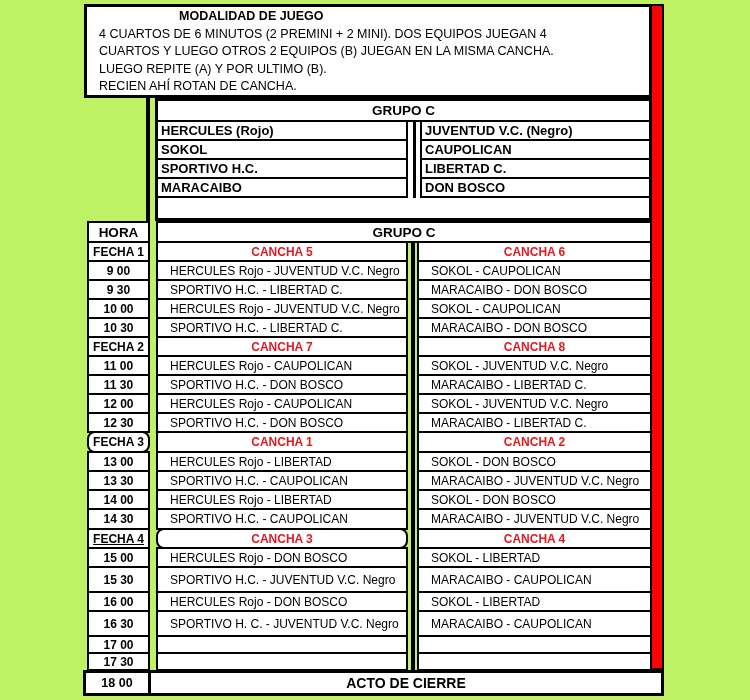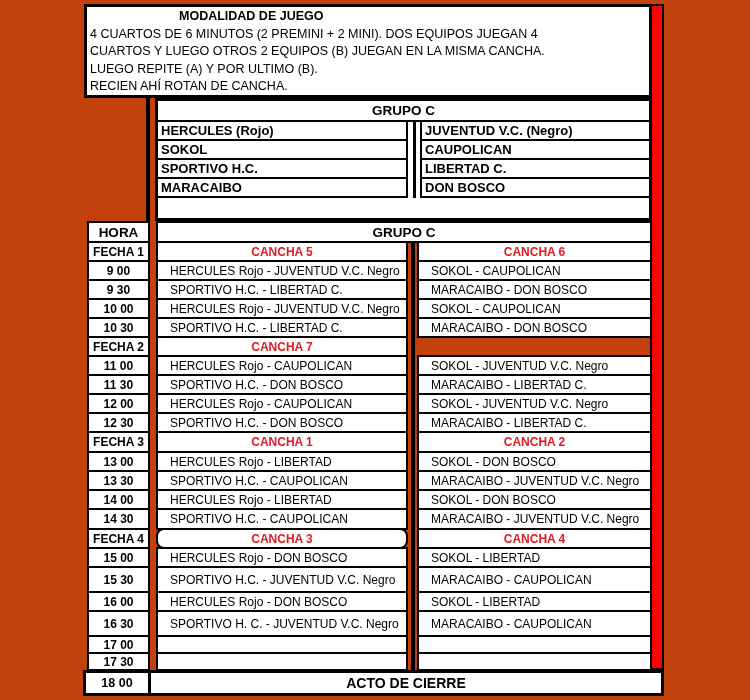--- a/index.html
+++ b/index.html
@@ -8,7 +8,7 @@
   }
   html,body{margin:0;padding:0;}
   .canvas{
-    position:relative;width:750px;height:700px;background:#c2410c;
+    position:relative;width:750px;height:700px;background:#bef264;
     font-family:"Liberation Sans",sans-serif;color:#000;overflow:hidden;
   }
 

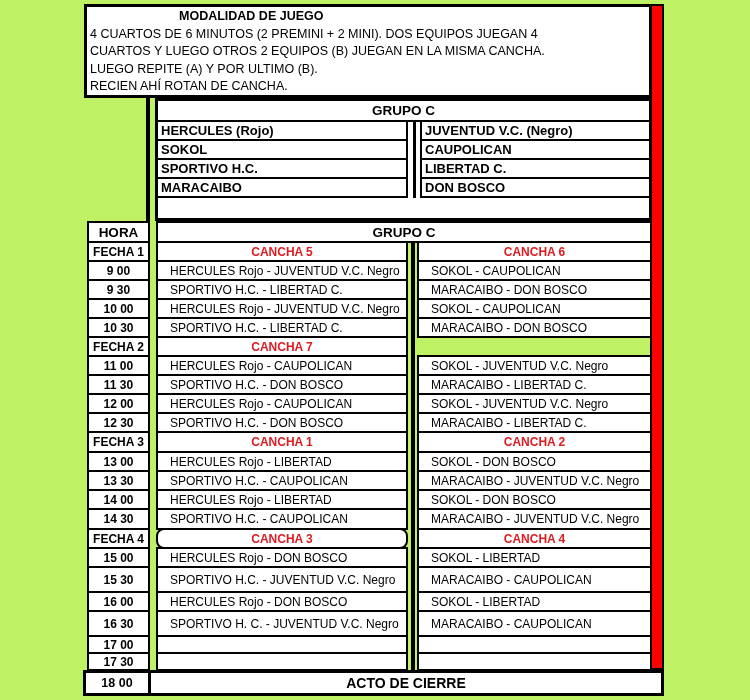--- a/index.html
+++ b/index.html
@@ -21,7 +21,7 @@
     border:3px solid #000;box-sizing:border-box;background:#fff;
     font-size:12.5px;line-height:17.6px;padding-top:1px;}
   .modalidad-title{font-weight:bold;padding-left:92px;white-space:nowrap;}
-  .modalidad-line{padding-left:3px;white-space:nowrap;}
+  .modalidad-line{padding-left:12px;white-space:nowrap;}
 
   
   .connector{position:absolute;left:146px;top:95px;width:4px;height:130px;background:#000;}

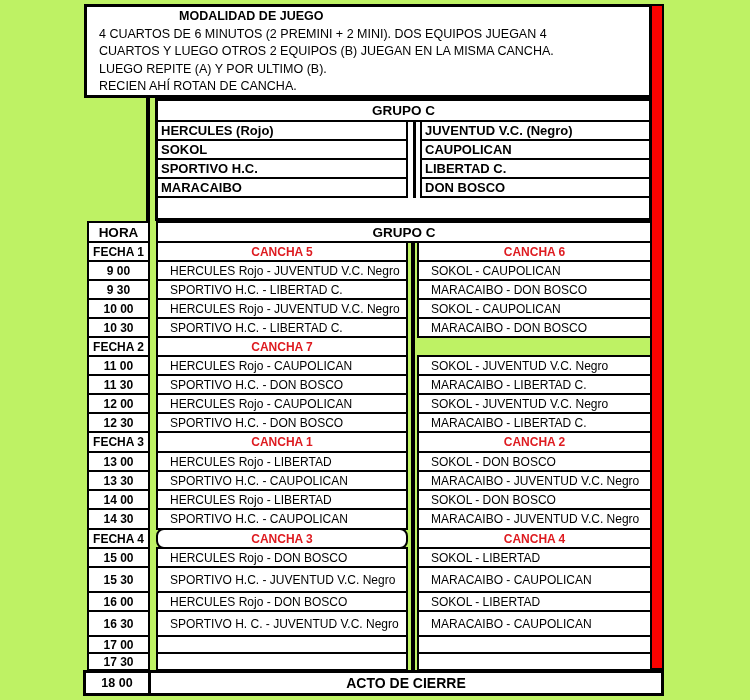--- a/index.html
+++ b/index.html
@@ -118,6 +118,7 @@
       <div class="c match mt" style="grid-area: 6 / 5;">MARACAIBO - DON BOSCO</div>
       <div class="c hora mt" style="grid-area: 7 / 1;">FECHA 2</div>
       <div class="c cancha mt" style="grid-area: 7 / 3;">CANCHA 7</div>
+      <div class="c cancha mt" style="grid-area: 7 / 5;">CANCHA 8</div>
       <div class="c hora mt" style="grid-area: 8 / 1;">11 00</div>
       <div class="c match mt" style="grid-area: 8 / 3;">HERCULES Rojo - CAUPOLICAN</div>
       <div class="c match mt" style="grid-area: 8 / 5;">SOKOL - JUVENTUD V.C. Negro</div>

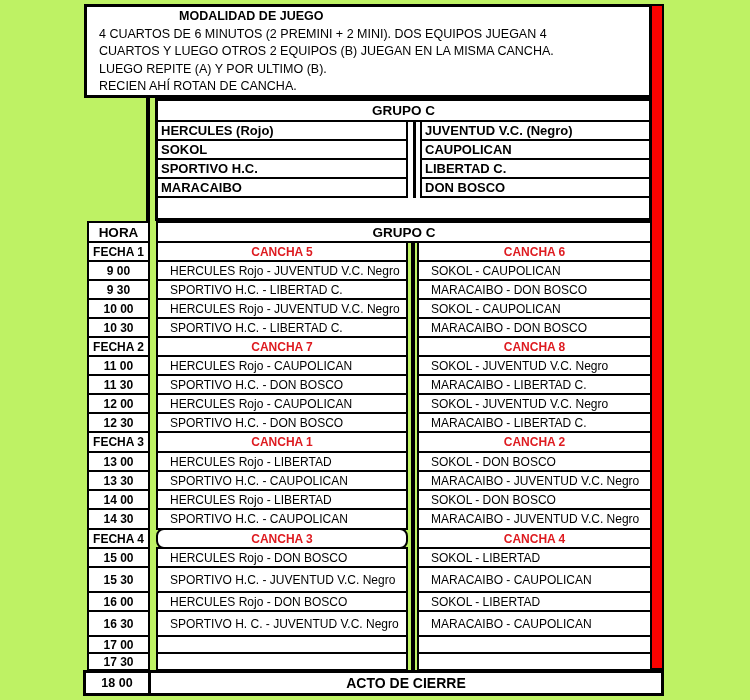--- a/index.html
+++ b/index.html
@@ -131,7 +131,7 @@
       <div class="c hora mt" style="grid-area: 11 / 1;">12 30</div>
       <div class="c match mt" style="grid-area: 11 / 3;">SPORTIVO H.C. - DON BOSCO</div>
       <div class="c match mt" style="grid-area: 11 / 5;">MARACAIBO - LIBERTAD C.</div>
-      <div class="c hora mt" style="grid-area: 12 / 1;">FECHA 3</div>
+      <div class="c hora mt" style="grid-area: 12 / 1; border-radius: 8px;">FECHA 3</div>
       <div class="c cancha mt" style="grid-area: 12 / 3;">CANCHA 1</div>
       <div class="c cancha mt" style="grid-area: 12 / 5;">CANCHA 2</div>
       <div class="c hora mt" style="grid-area: 13 / 1;">13 00</div>

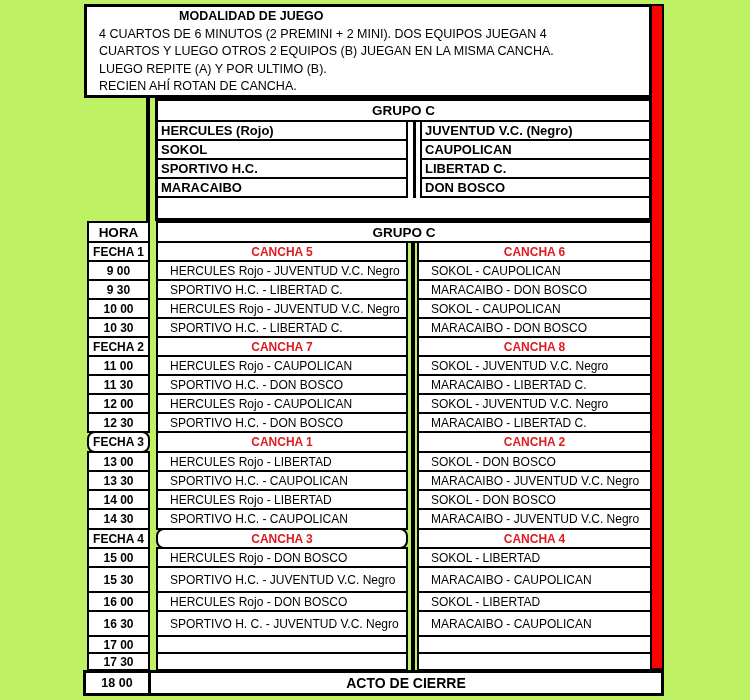--- a/index.html
+++ b/index.html
@@ -146,7 +146,7 @@
       <div class="c hora mt" style="grid-area: 16 / 1;">14 30</div>
       <div class="c match mt" style="grid-area: 16 / 3;">SPORTIVO H.C. - CAUPOLICAN</div>
       <div class="c match mt" style="grid-area: 16 / 5;">MARACAIBO - JUVENTUD V.C. Negro</div>
-      <div class="c hora mt" style="grid-area: 17 / 1;">FECHA 4</div>
+      <div class="c hora mt" style="grid-area: 17 / 1; text-decoration: underline;">FECHA 4</div>
       <div class="c cancha mt" style="grid-area: 17 / 3; border-radius: 8px;">CANCHA 3</div>
       <div class="c cancha mt" style="grid-area: 17 / 5;">CANCHA 4</div>
       <div class="c hora mt" style="grid-area: 18 / 1;">15 00</div>

